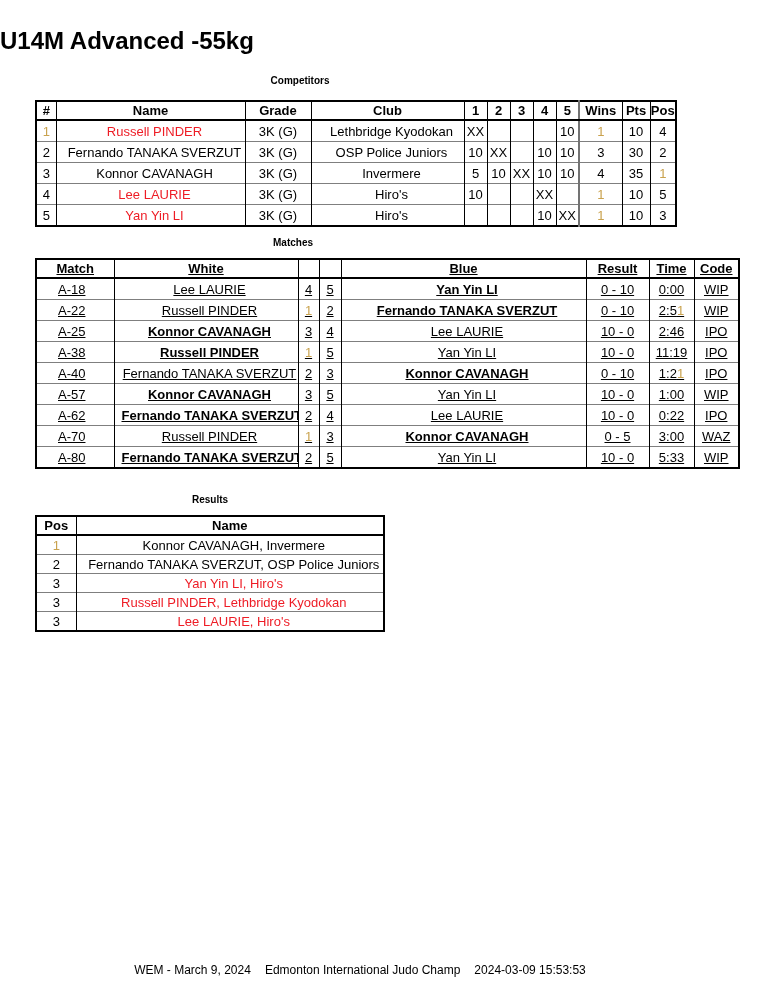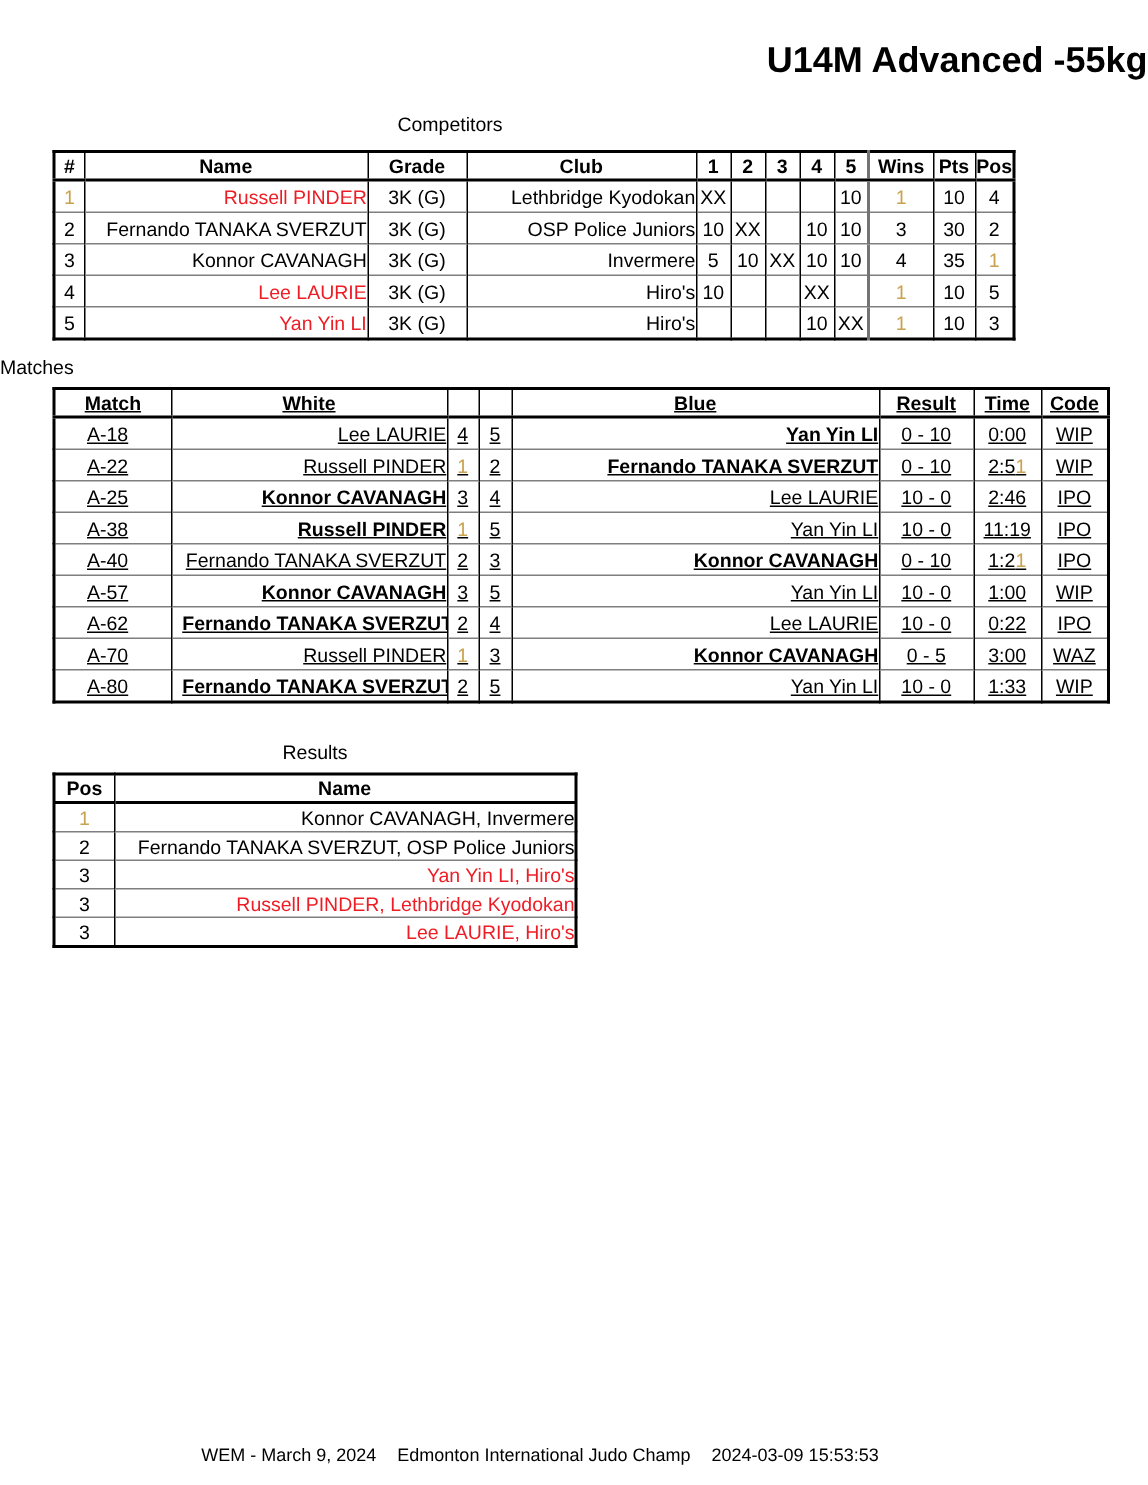--- a/index.html
+++ b/index.html
@@ -11,7 +11,7 @@
   .page{position:absolute;inset:0;overflow:hidden;}
 
   .title{
-    position:absolute;top:27px;left:0;width:765px;text-align:right;
+    position:absolute;top:27px;left:0;width:765px;text-align:left;
     font-size:24px;font-weight:bold;letter-spacing:0;
   }
   .sec-heading{position:absolute;font-weight:normal;font-size:13px;}

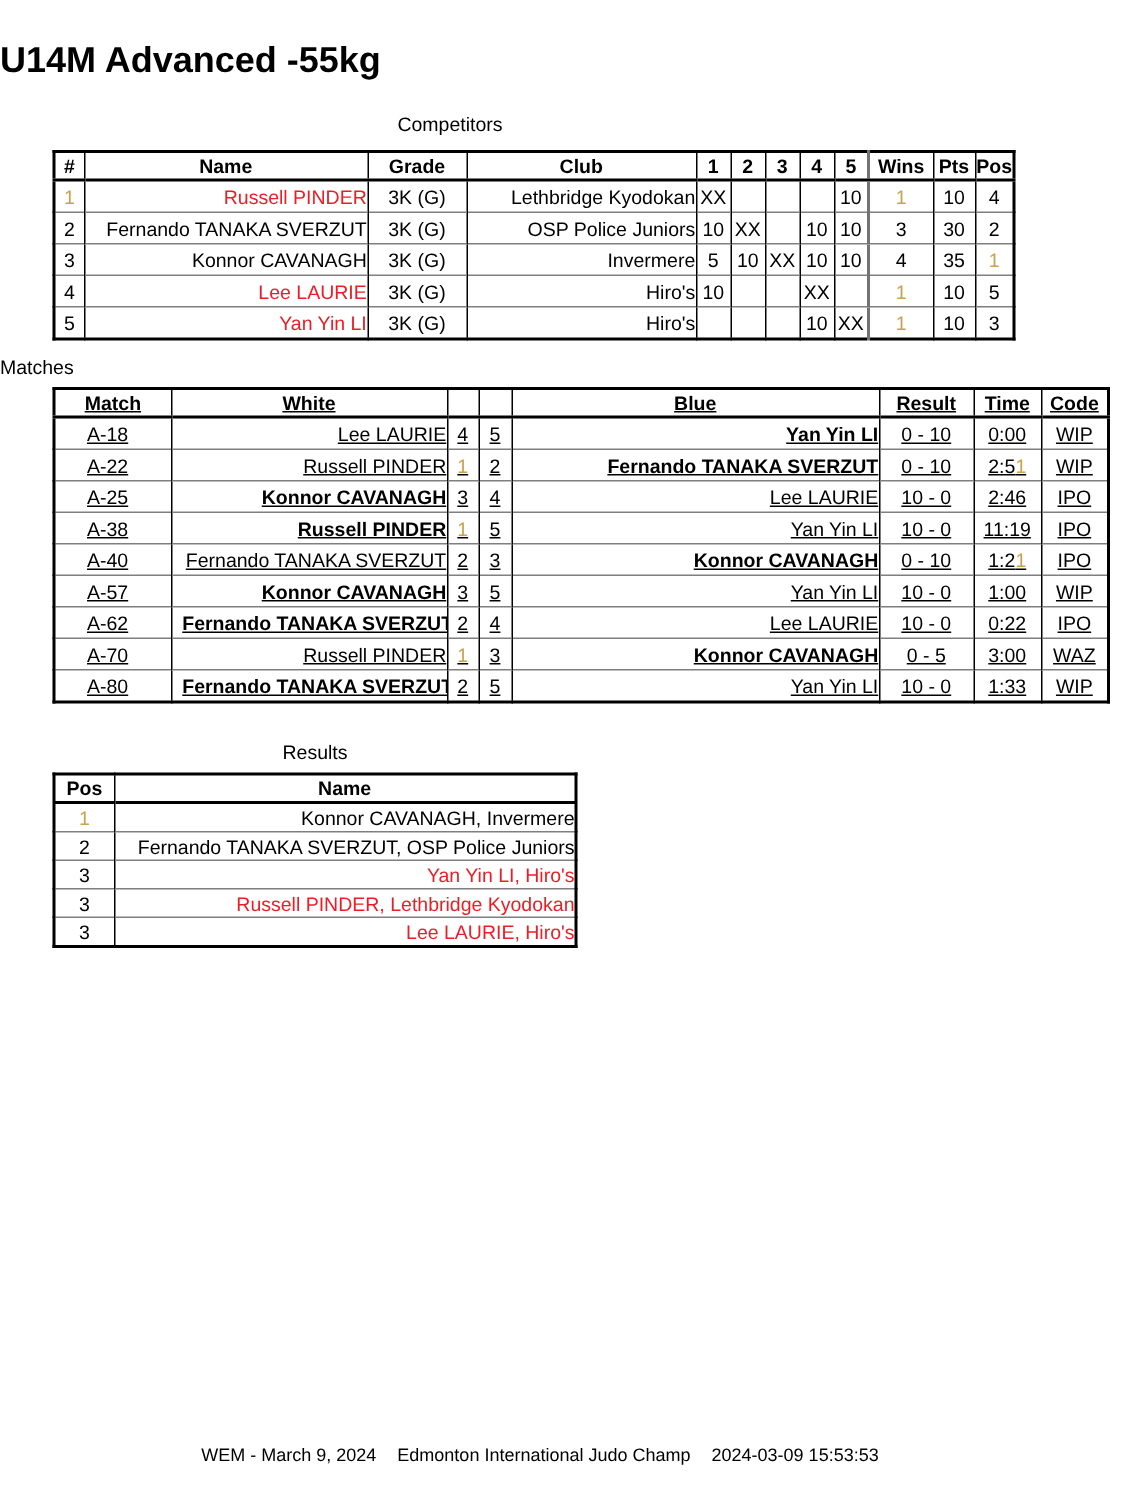--- a/index.html
+++ b/index.html
@@ -14,7 +14,7 @@
     position:absolute;top:27px;left:0;width:765px;text-align:left;
     font-size:24px;font-weight:bold;letter-spacing:0;
   }
-  .sec-heading{position:absolute;font-weight:normal;font-size:13px;}
+  .sec-heading{position:absolute;font-weight:bold;font-size:10px;}
   #competitors-heading{top:75px;left:0;width:600px;text-align:center;}
   #matches-heading{top:237px;left:0;width:586px;text-align:left;}
   #results-heading{top:494px;left:0;width:420px;text-align:center;}

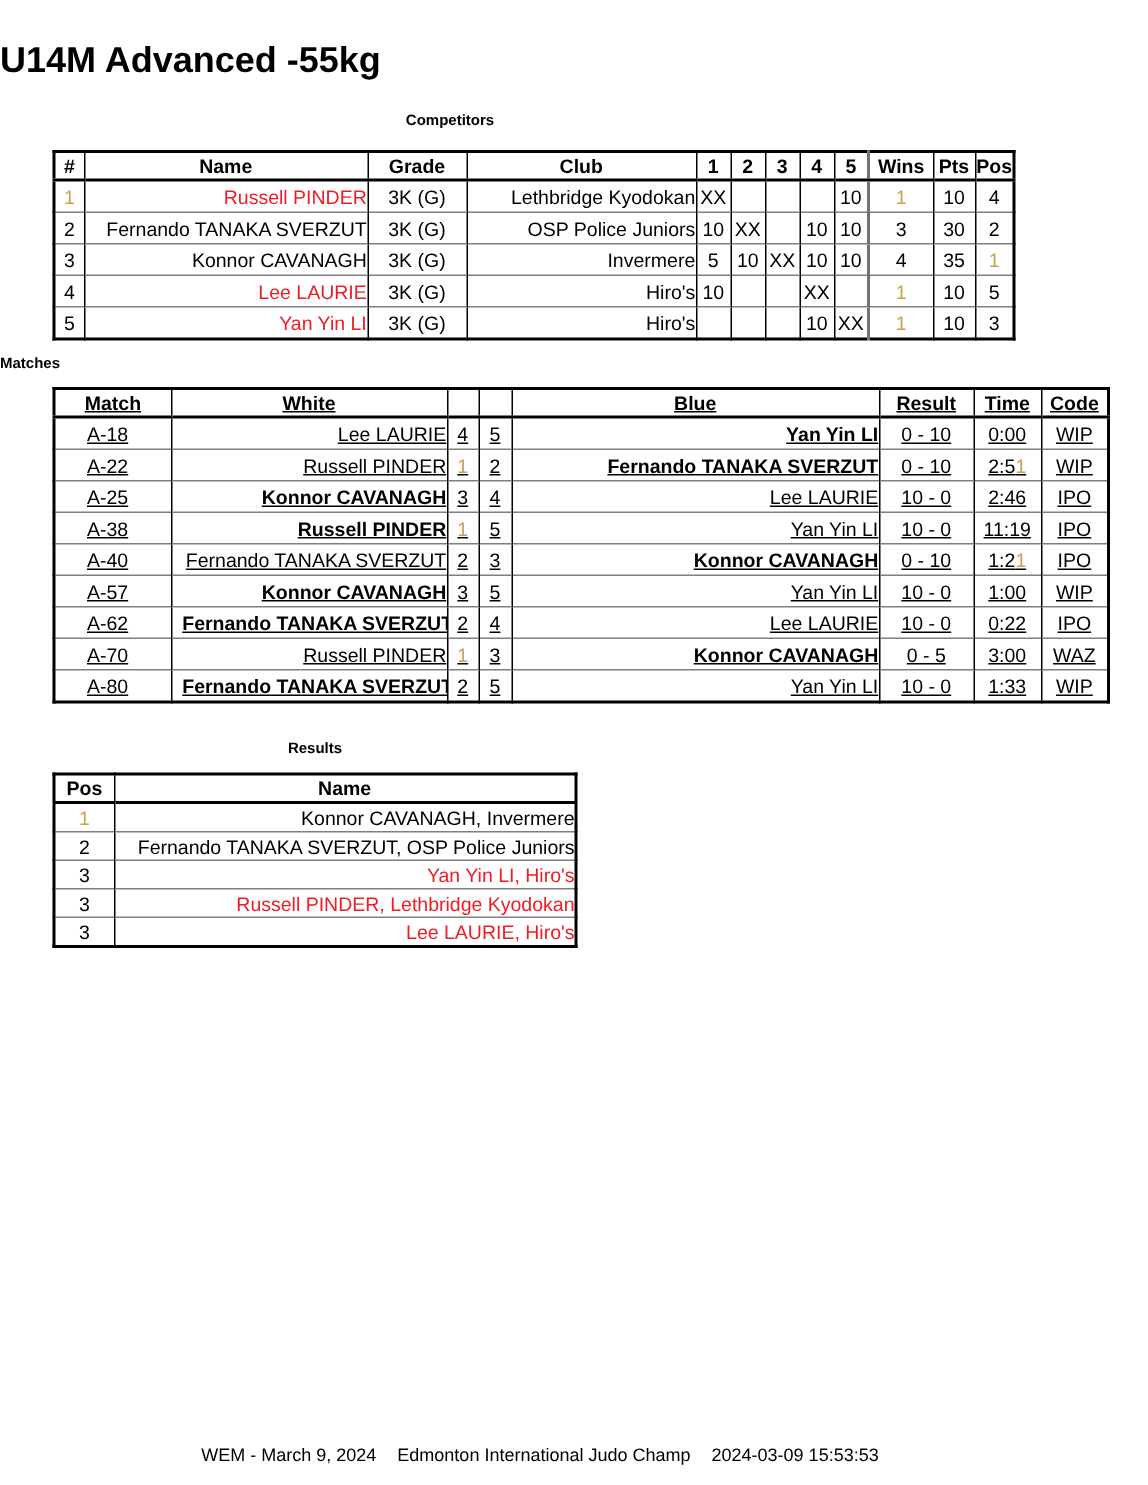--- a/index.html
+++ b/index.html
@@ -32,7 +32,7 @@
     font-weight:bold;height:17px;border-bottom:2px solid #000;text-align:center;
   }
   tbody td{height:20px;border-top:1px solid #7f7f7f;text-align:center;}
-  .l{text-align:right;padding-left:8px;}
+  .l{text-align:center;padding-left:8px;}
   .sep{border-left:2px solid #737373;}
   .red{color:var(--red,#ee1c25);}
   .gold{color:var(--gold,#c9a24e);}

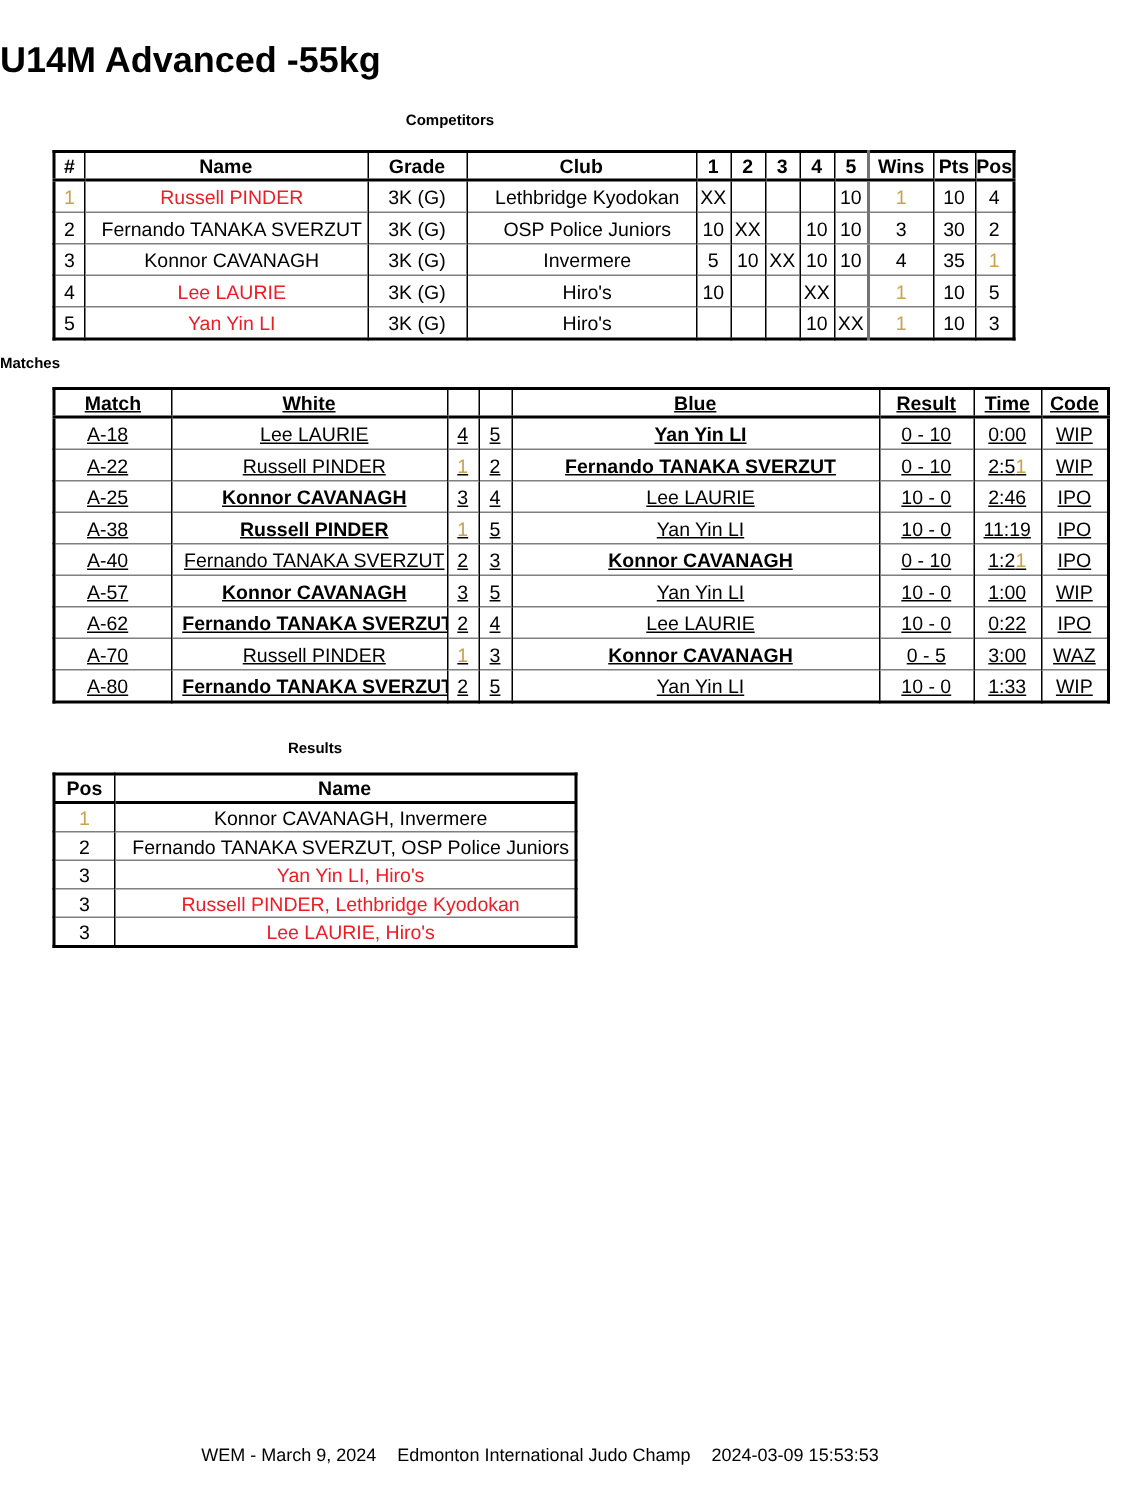--- a/index.html
+++ b/index.html
@@ -16,7 +16,7 @@
   }
   .sec-heading{position:absolute;font-weight:bold;font-size:10px;}
   #competitors-heading{top:75px;left:0;width:600px;text-align:center;}
-  #matches-heading{top:237px;left:0;width:586px;text-align:left;}
+  #matches-heading{top:237px;left:0;width:586px;text-align:center;}
   #results-heading{top:494px;left:0;width:420px;text-align:center;}
 
   table{

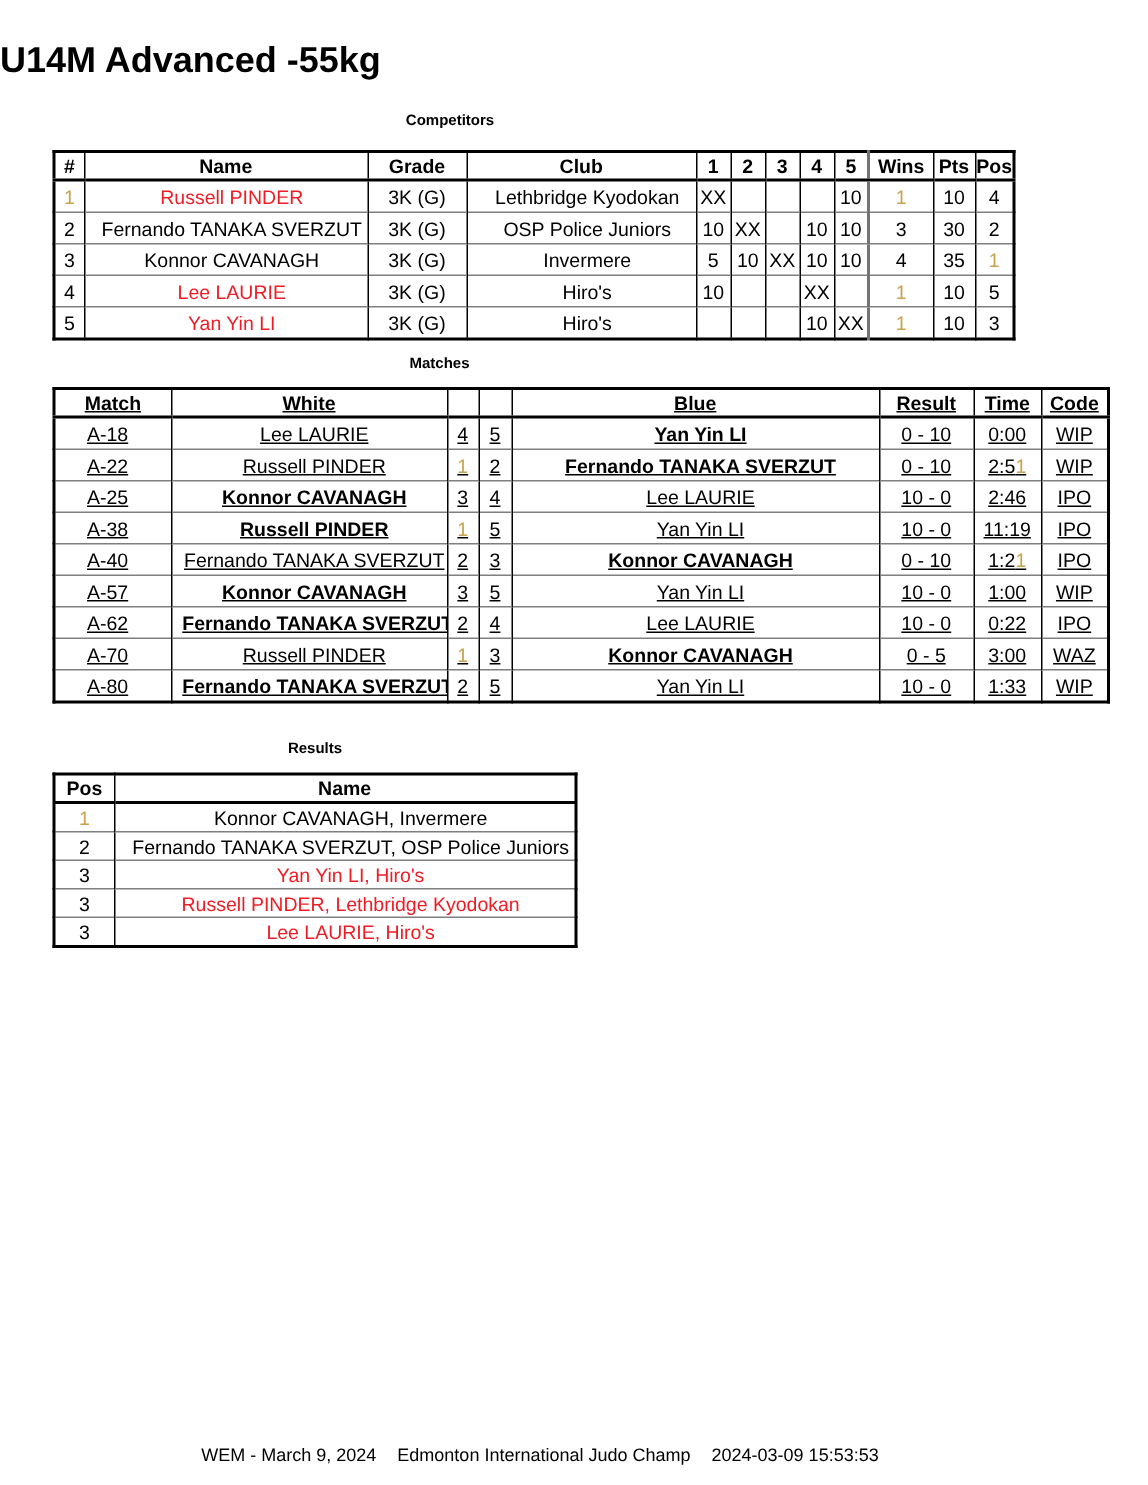--- a/index.html
+++ b/index.html
@@ -276,7 +276,7 @@
       <td>5</td>
       <td class="l">Yan Yin LI</td>
       <td>10 - 0</td>
-      <td>1:33</td>
+      <td>5:33</td>
       <td>WIP</td>
     </tr>
       </tbody>

